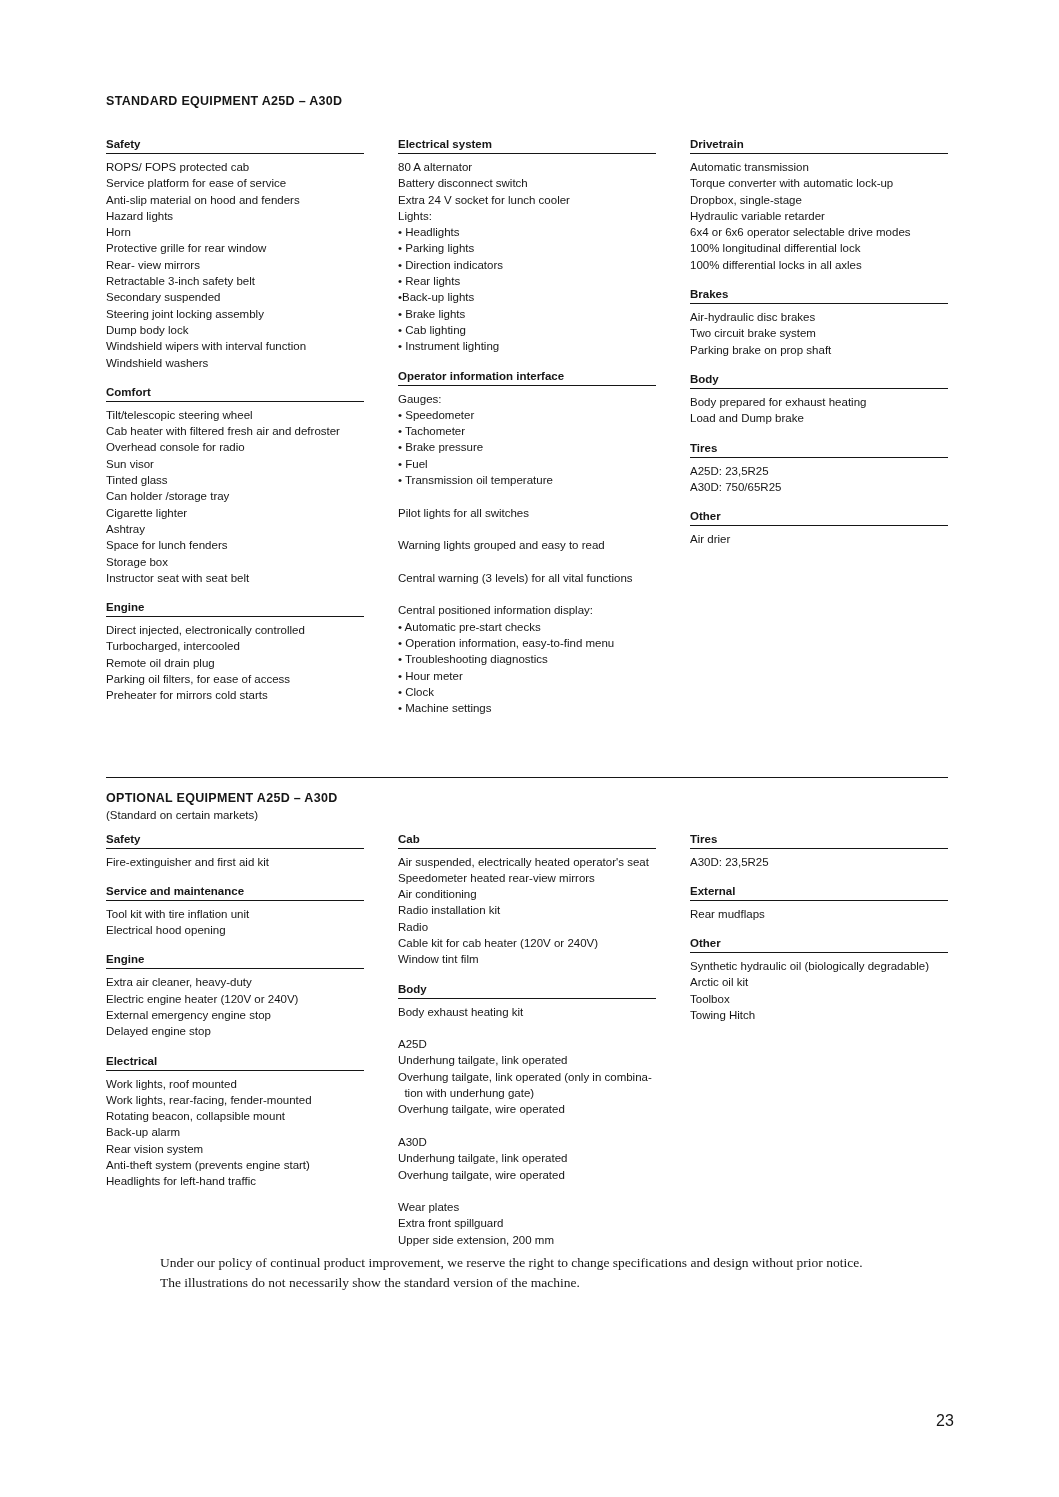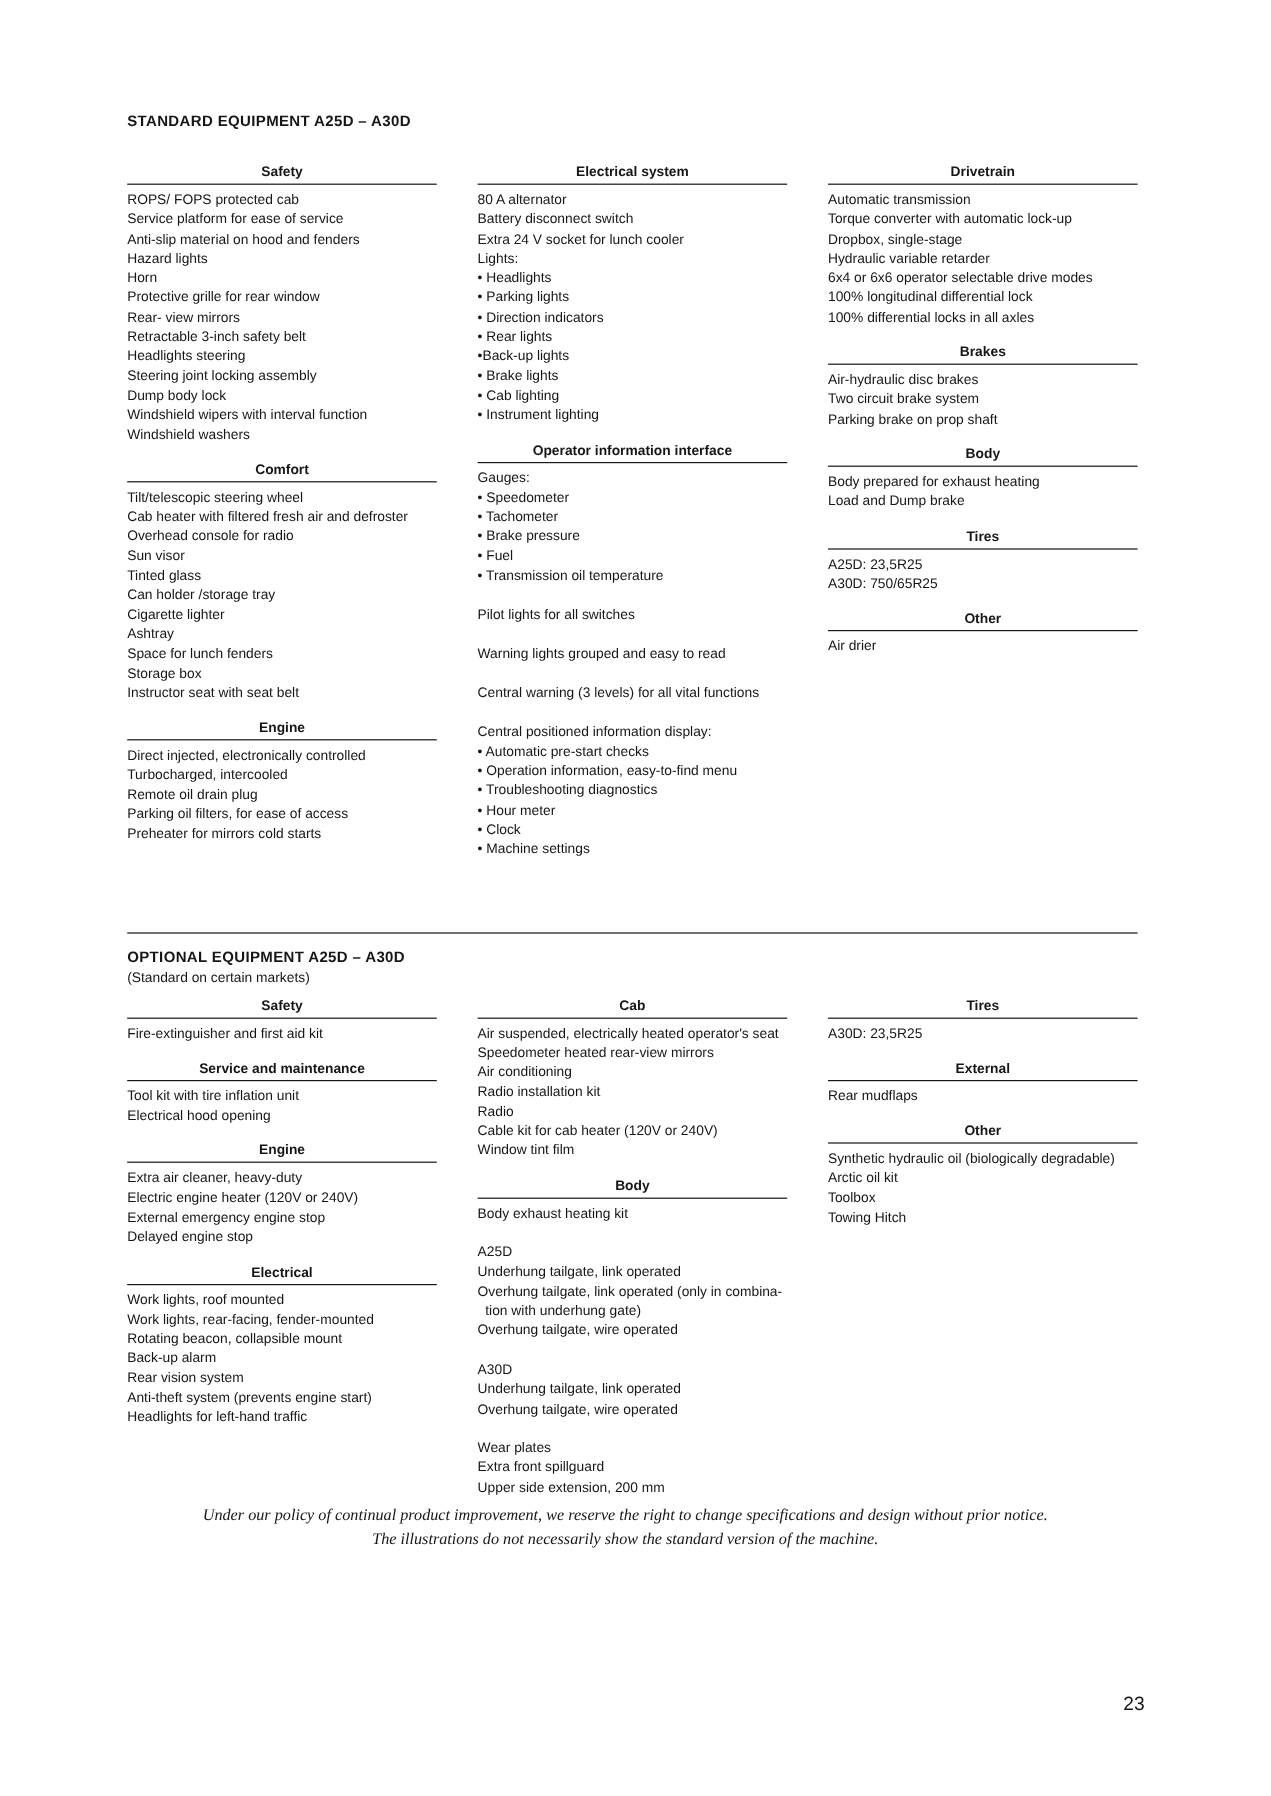--- a/index.html
+++ b/index.html
@@ -43,7 +43,6 @@
     border-bottom: 1px solid #161616;
     padding-bottom: 3px;
     margin-bottom: 5px;
-    text-align: center;
   }
   .item {
     font-size: 11.5px;

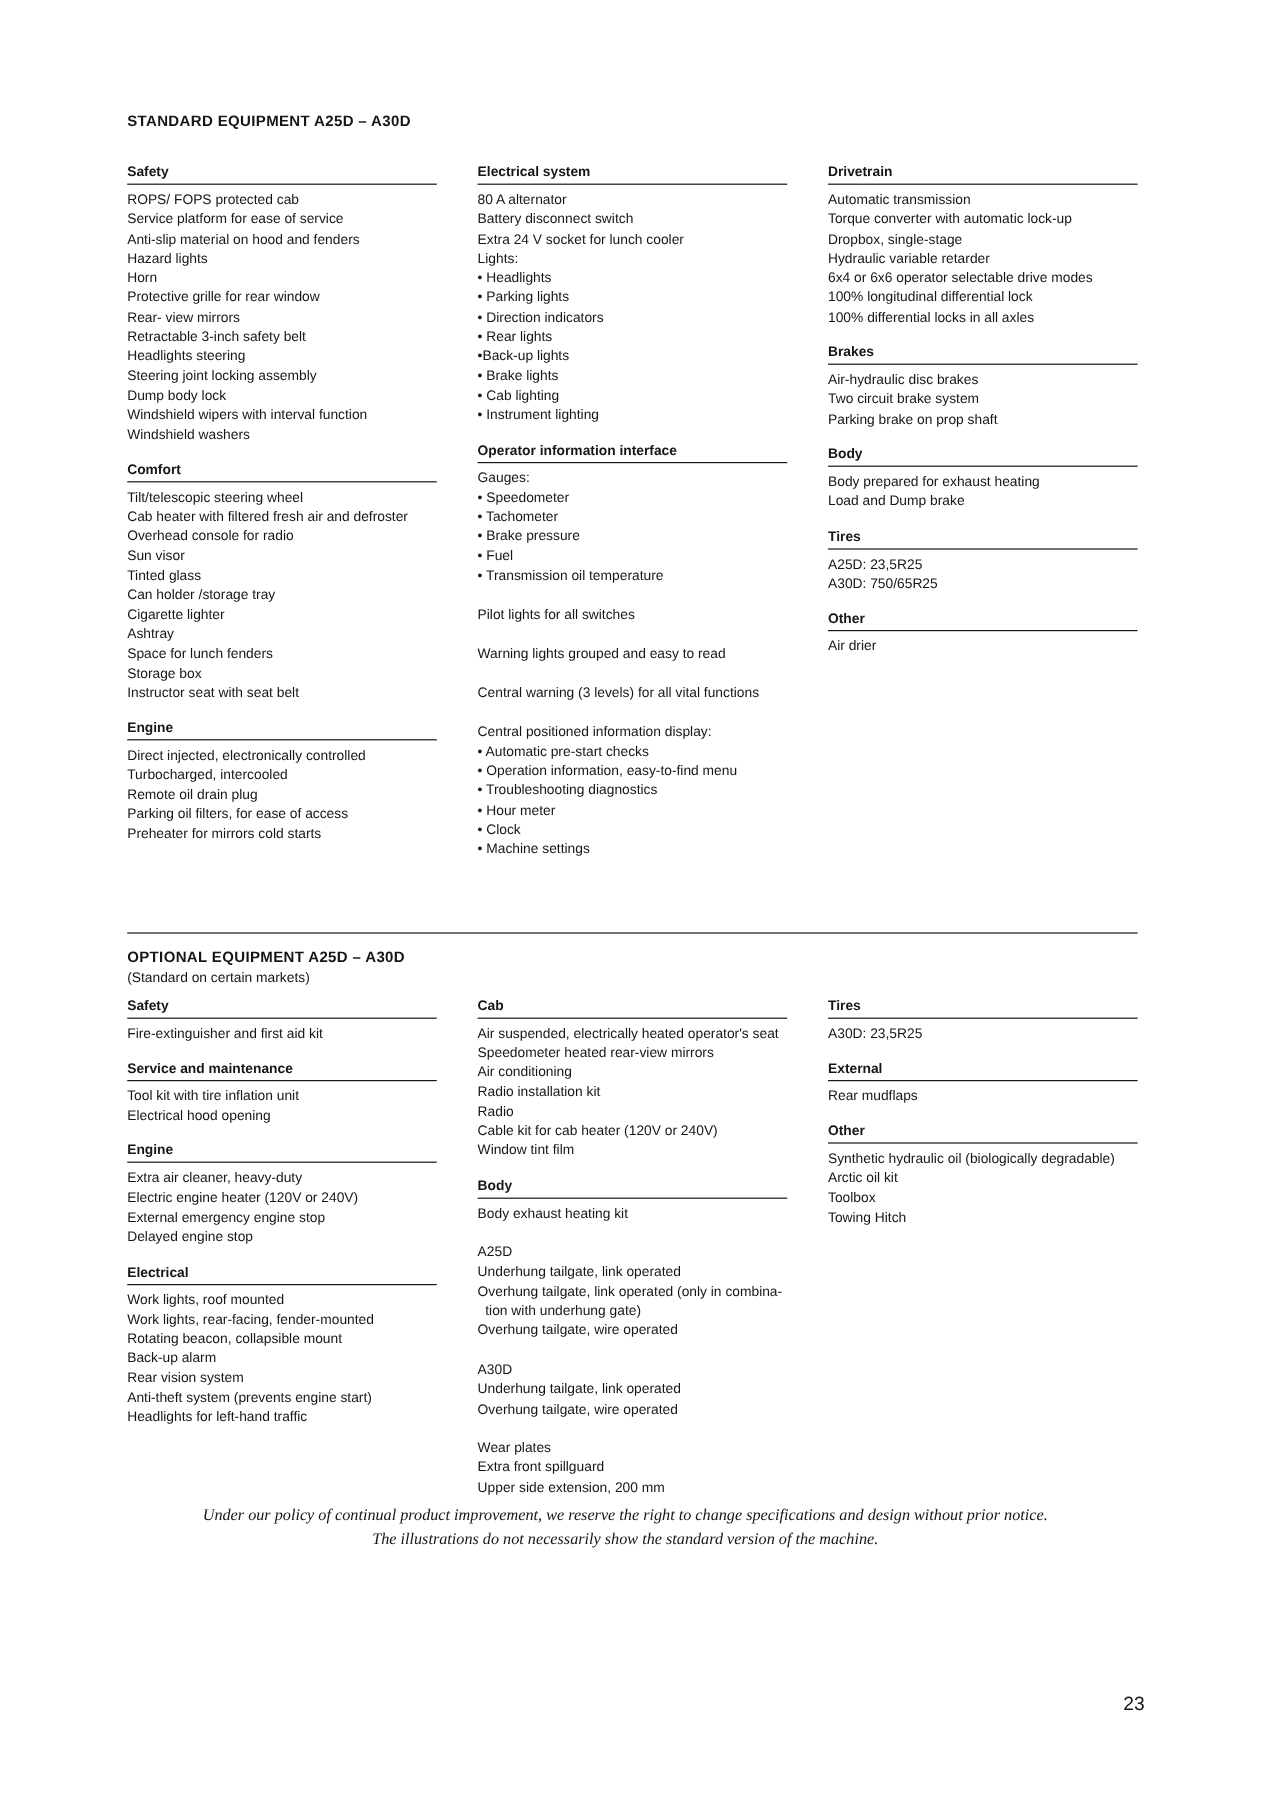--- a/index.html
+++ b/index.html
@@ -98,7 +98,7 @@
               <div class="item">Protective grille for rear window</div>
               <div class="item">Rear- view mirrors</div>
               <div class="item">Retractable 3-inch safety belt</div>
-              <div class="item">Headlights steering</div>
+              <div class="item">Secondary suspended</div>
               <div class="item">Steering joint locking assembly</div>
               <div class="item">Dump body lock</div>
               <div class="item">Windshield wipers with interval function</div>

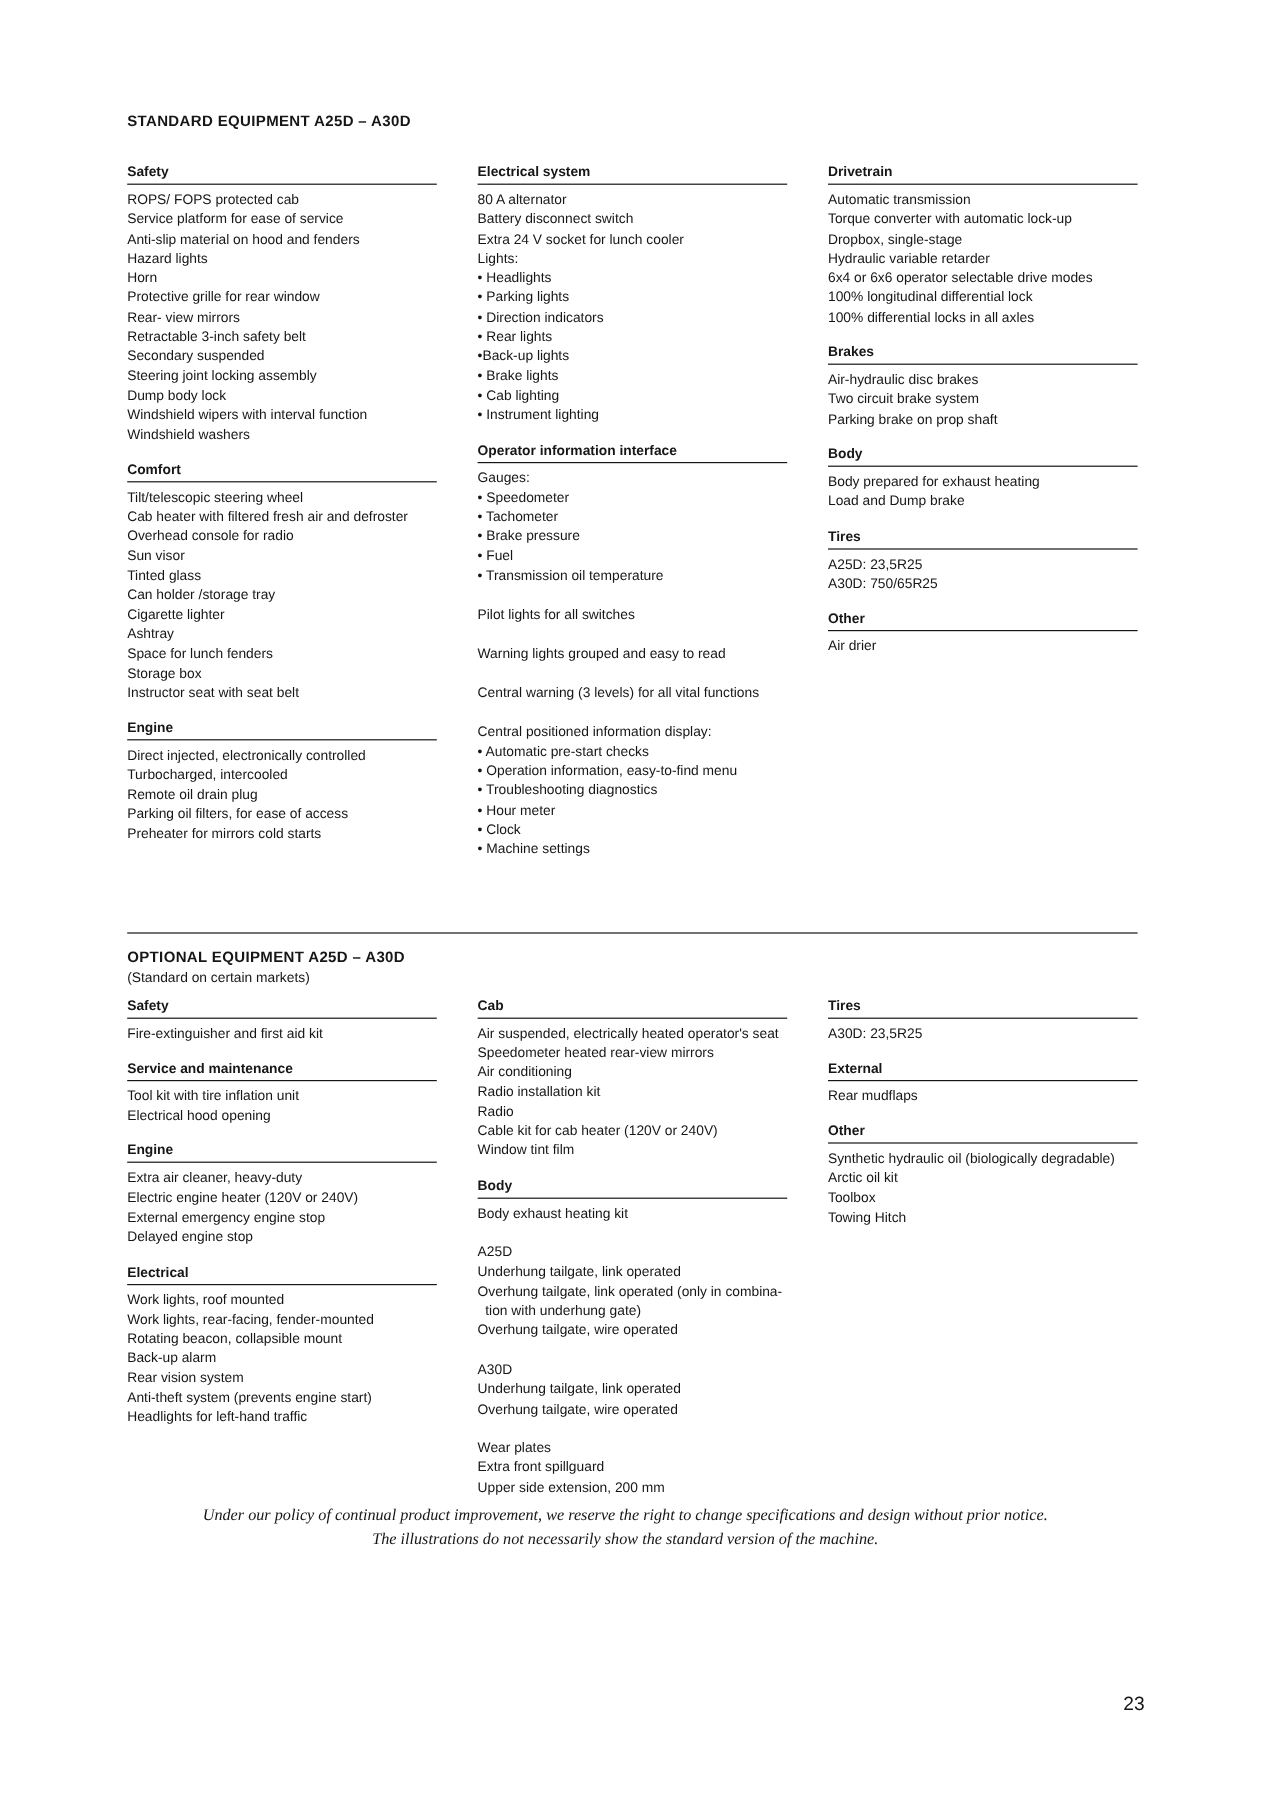--- a/index.html
+++ b/index.html
@@ -64,11 +64,9 @@
     top: 1253px;
     width: 722px;
     font-family: "Liberation Serif", serif;
-    font-style: italic;
     font-size: 13.5px;
     line-height: 19.5px;
     color: #161616;
-    text-align: center;
   }
   .page-number {
     position: absolute;

